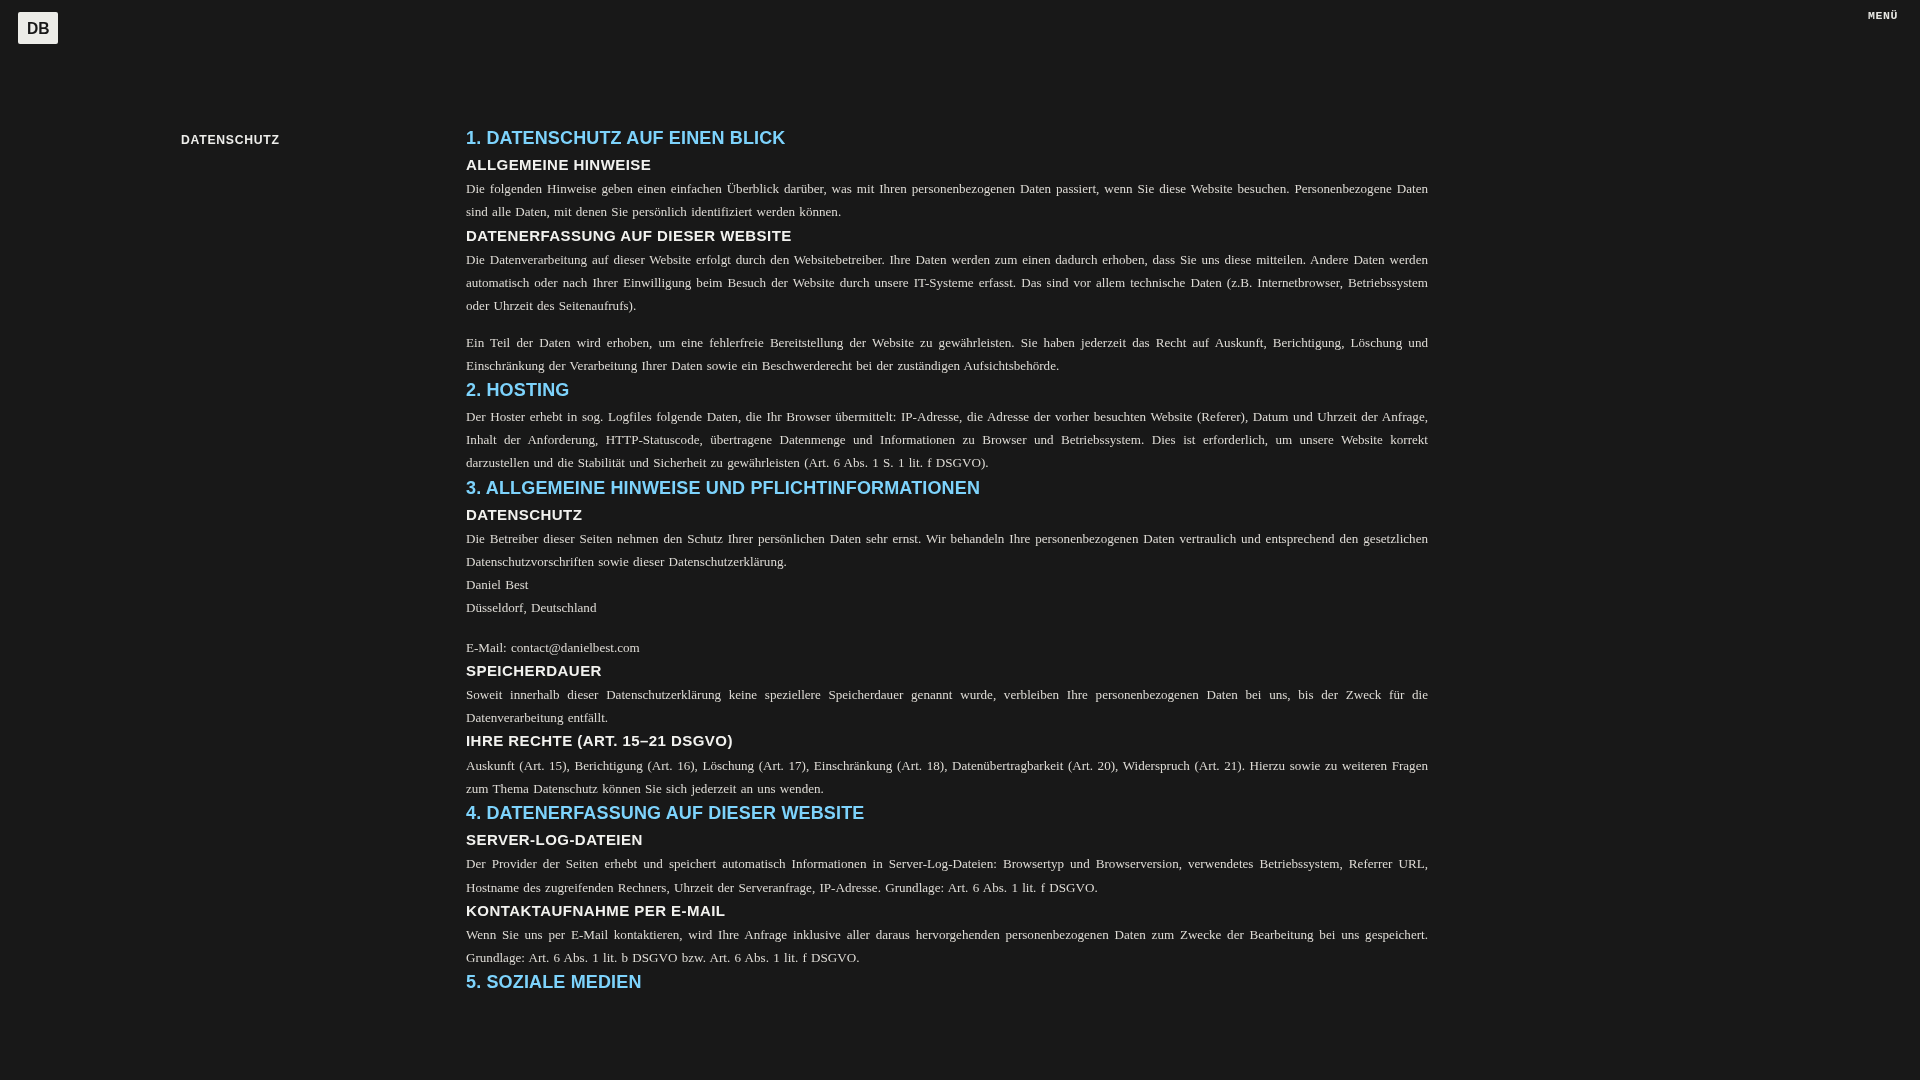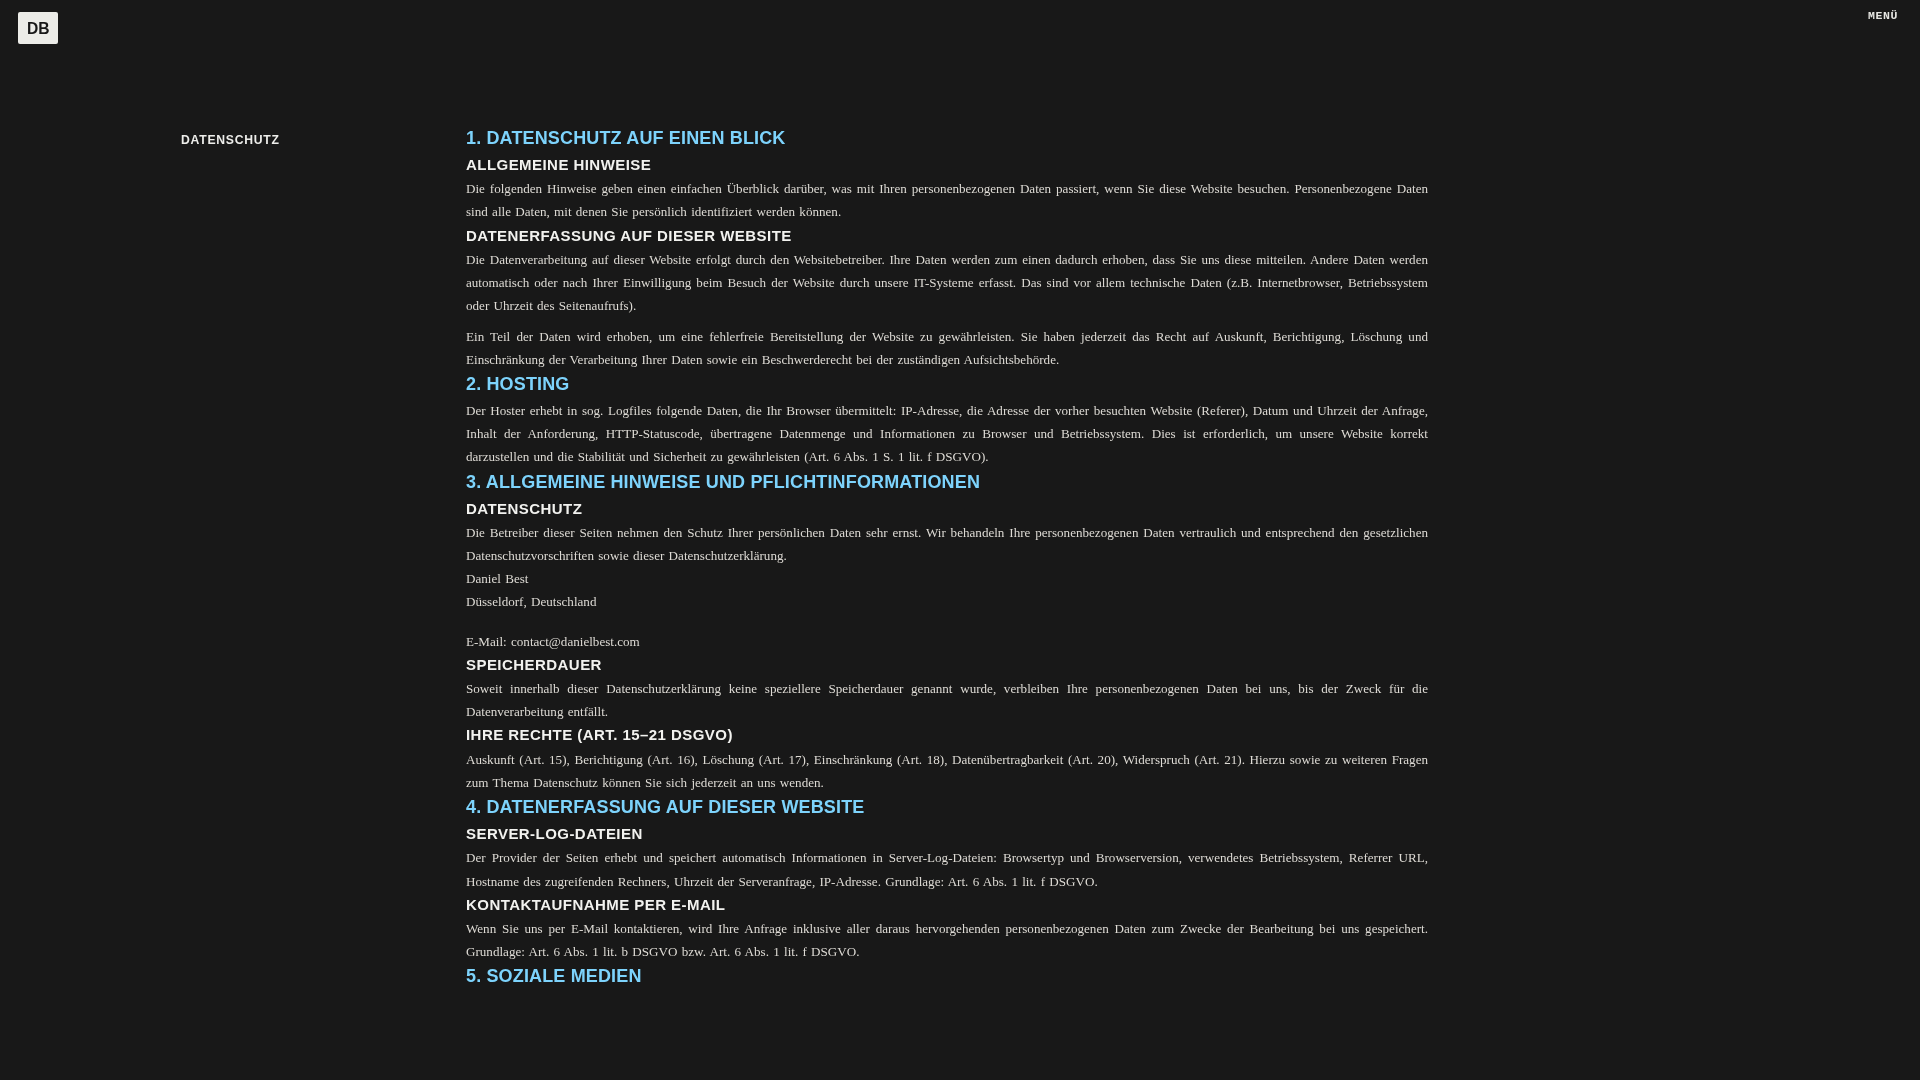--- a/index.html
+++ b/index.html
@@ -113,7 +113,7 @@
     letter-spacing: 0px;
     word-spacing: 1px;
   }
-  p.body + p.body { margin-top: 7px; }
+  p.body + p.body { margin-top: 13px; }
   p.body.plain { text-align: left; }
   .blk { margin-bottom: 0px; }
 </style>

